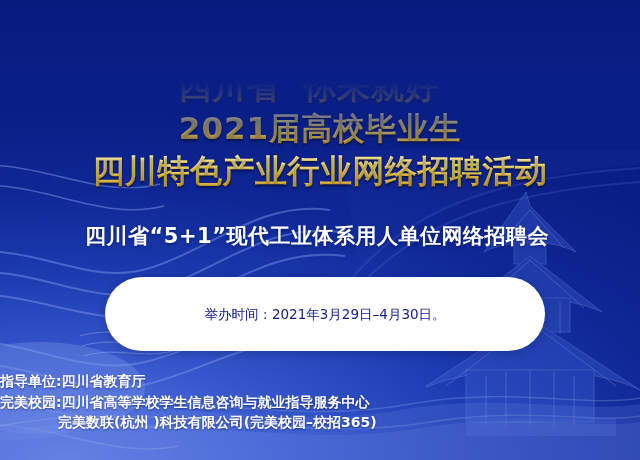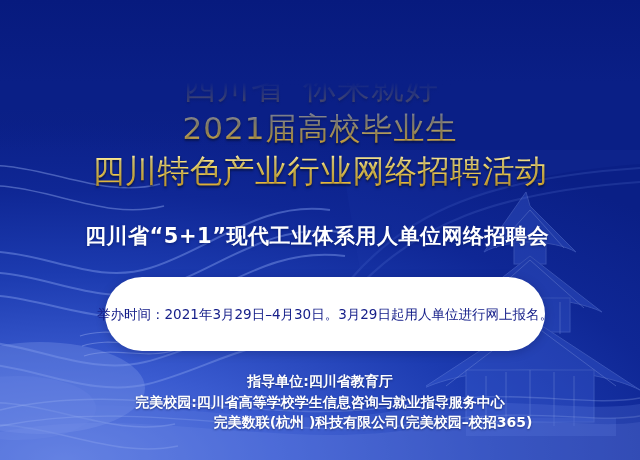--- a/index.html
+++ b/index.html
@@ -38,7 +38,7 @@
   
   .headline{position:absolute;left:0;right:0;top:68px;text-align:center;}
   .hl{
-    display:block;font-weight:normal;line-height:1.16;white-space:nowrap;
+    display:block;font-weight:bold;line-height:1.16;white-space:nowrap;
     font-family:"DejaVu Sans","Liberation Sans",sans-serif;
     color:#f7d964;
     background:linear-gradient(180deg,#fdf0a8 0%,#f6d85f 45%,#e0ab2c 100%);

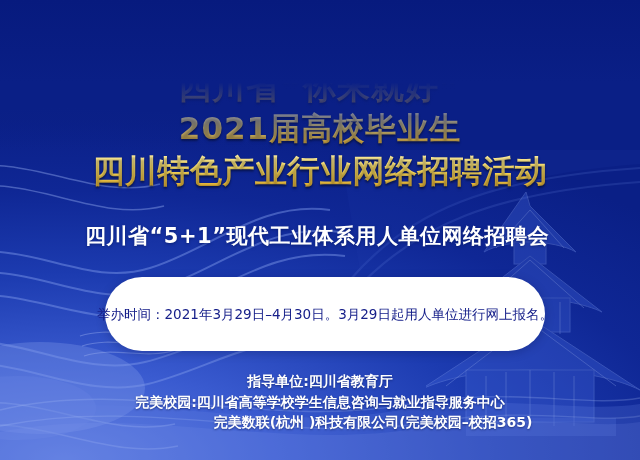--- a/index.html
+++ b/index.html
@@ -178,7 +178,6 @@
 
   <div class="info-card">
     <span class="info-line">举办时间：2021年3月29日–4月30日。</span>
-    <span class="info-line">3月29日起用人单位进行网上报名。</span>
   </div>
 
   <div class="orgs">

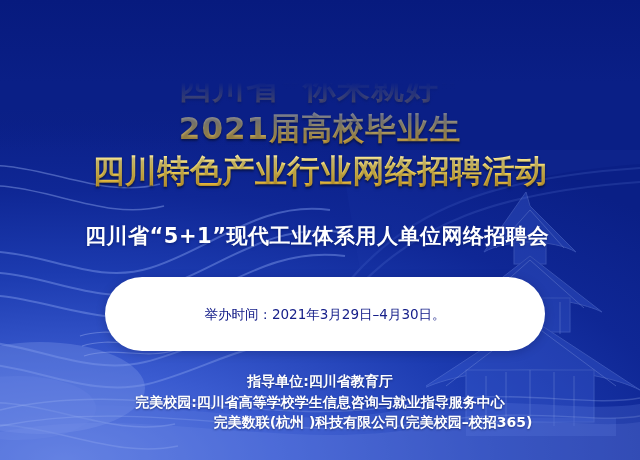--- a/index.html
+++ b/index.html
@@ -70,7 +70,7 @@
   }
 
   
-  .orgs{position:absolute;left:0;right:0;top:371px;text-align:center;}
+  .orgs{position:absolute;left:0;right:0;top:371px;text-align:left;}
   .org-line{
     color:#ffffff;font-size:14px;line-height:1.48;white-space:nowrap;font-weight:bold;
     font-family:"DejaVu Sans","Liberation Sans",sans-serif;

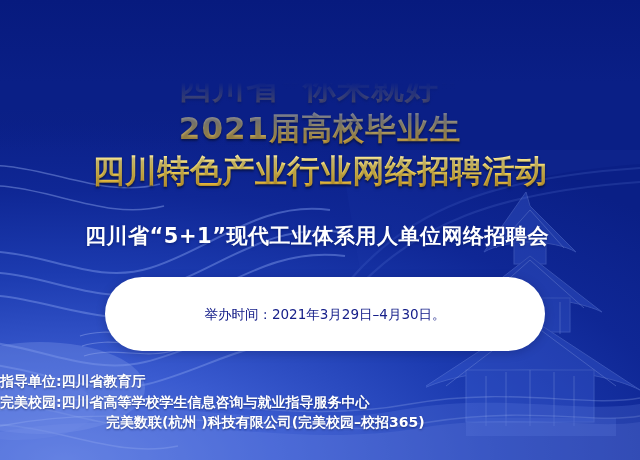--- a/index.html
+++ b/index.html
@@ -76,7 +76,7 @@
     font-family:"DejaVu Sans","Liberation Sans",sans-serif;
     text-shadow:0 1px 2px rgba(0,15,70,.5);
   }
-  .org-line.indent{padding-left:106px;}
+  .org-line.indent{padding-left:58px;}
 </style>
 </head>
 <body>

